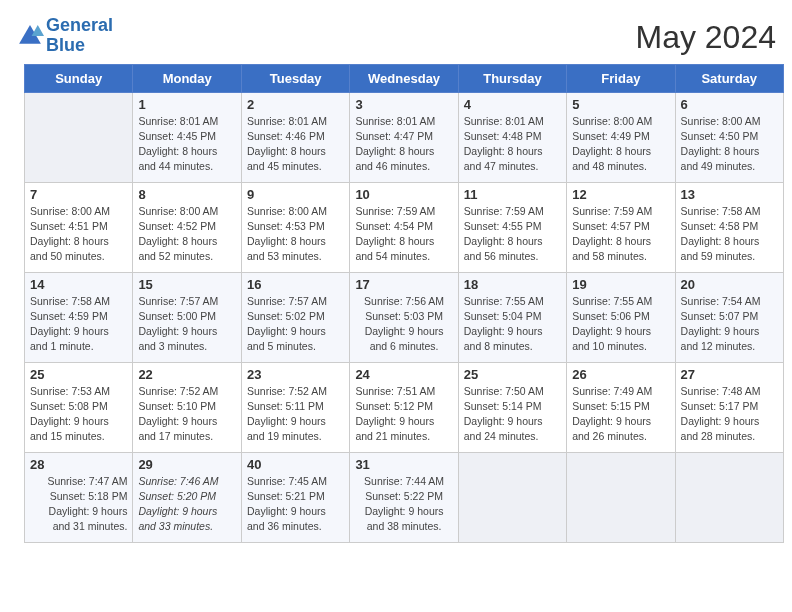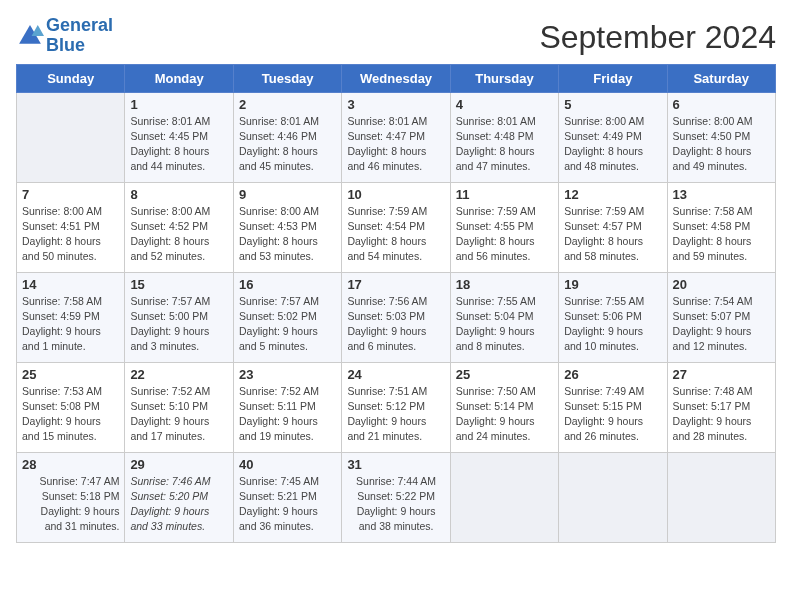--- a/index.html
+++ b/index.html
@@ -101,7 +101,7 @@
     </div>
   </div>
   <div class="title-block">
-    <div class="month-title">September 2024</div>
+    <div class="month-title">May 2024</div>
   </div>
 </div>
 

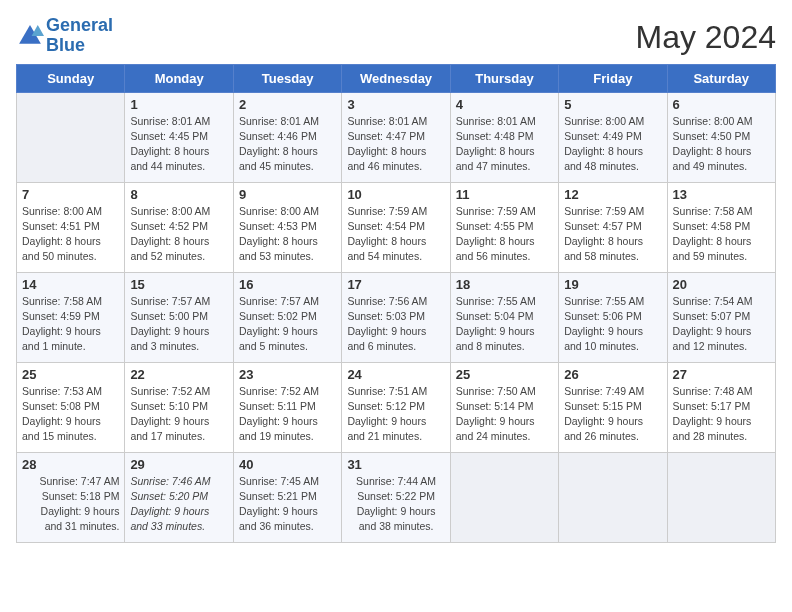--- a/index.html
+++ b/index.html
@@ -50,6 +50,7 @@
       width: 100%;
       border-collapse: collapse;
       font-size: 11px;
+      margin-left: 8px;
     }
     thead tr th {
       background-color: #3a6fc4;

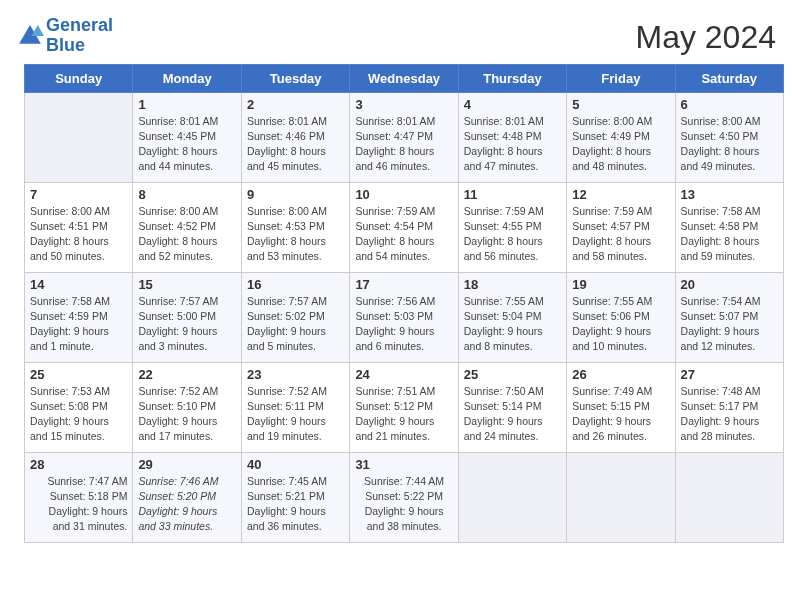--- a/index.html
+++ b/index.html
@@ -239,7 +239,7 @@
         </td>
         <td>
           <div class="day-number">17</div>
-          <div class="day-info" style="white-space: pre-line;">Sunrise: 7:56 AM
+          <div class="day-info" style="white-space: pre-line; text-align: center;">Sunrise: 7:56 AM
 Sunset: 5:03 PM
 Daylight: 9 hours
 and 6 minutes.</div>

